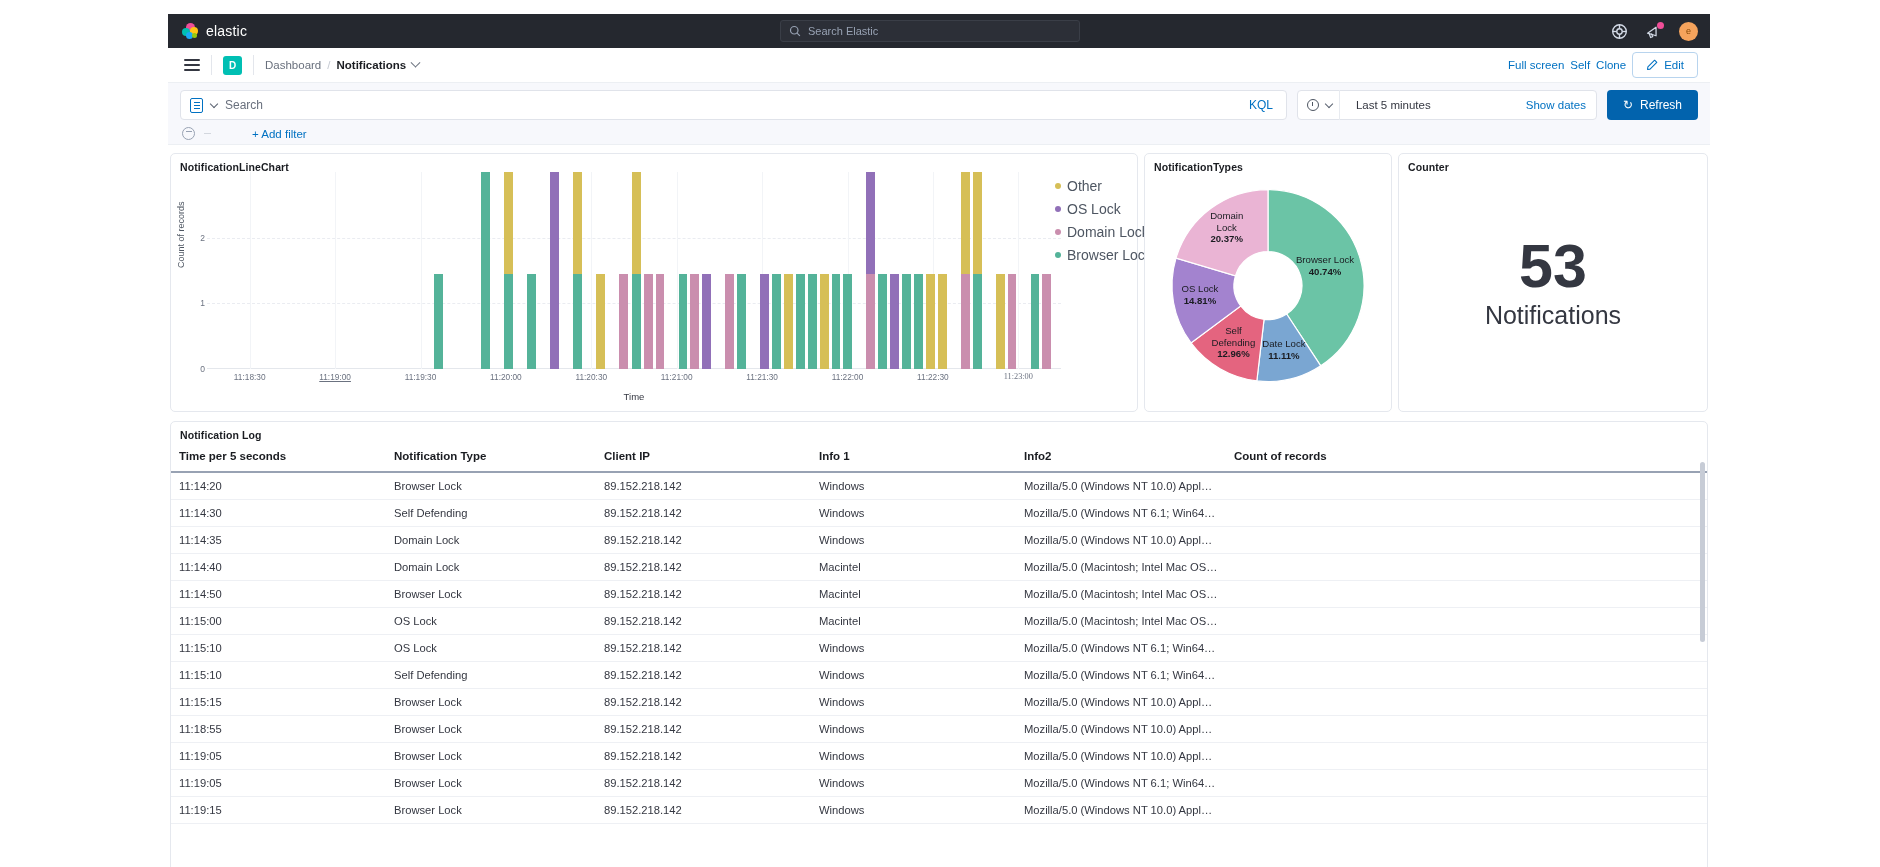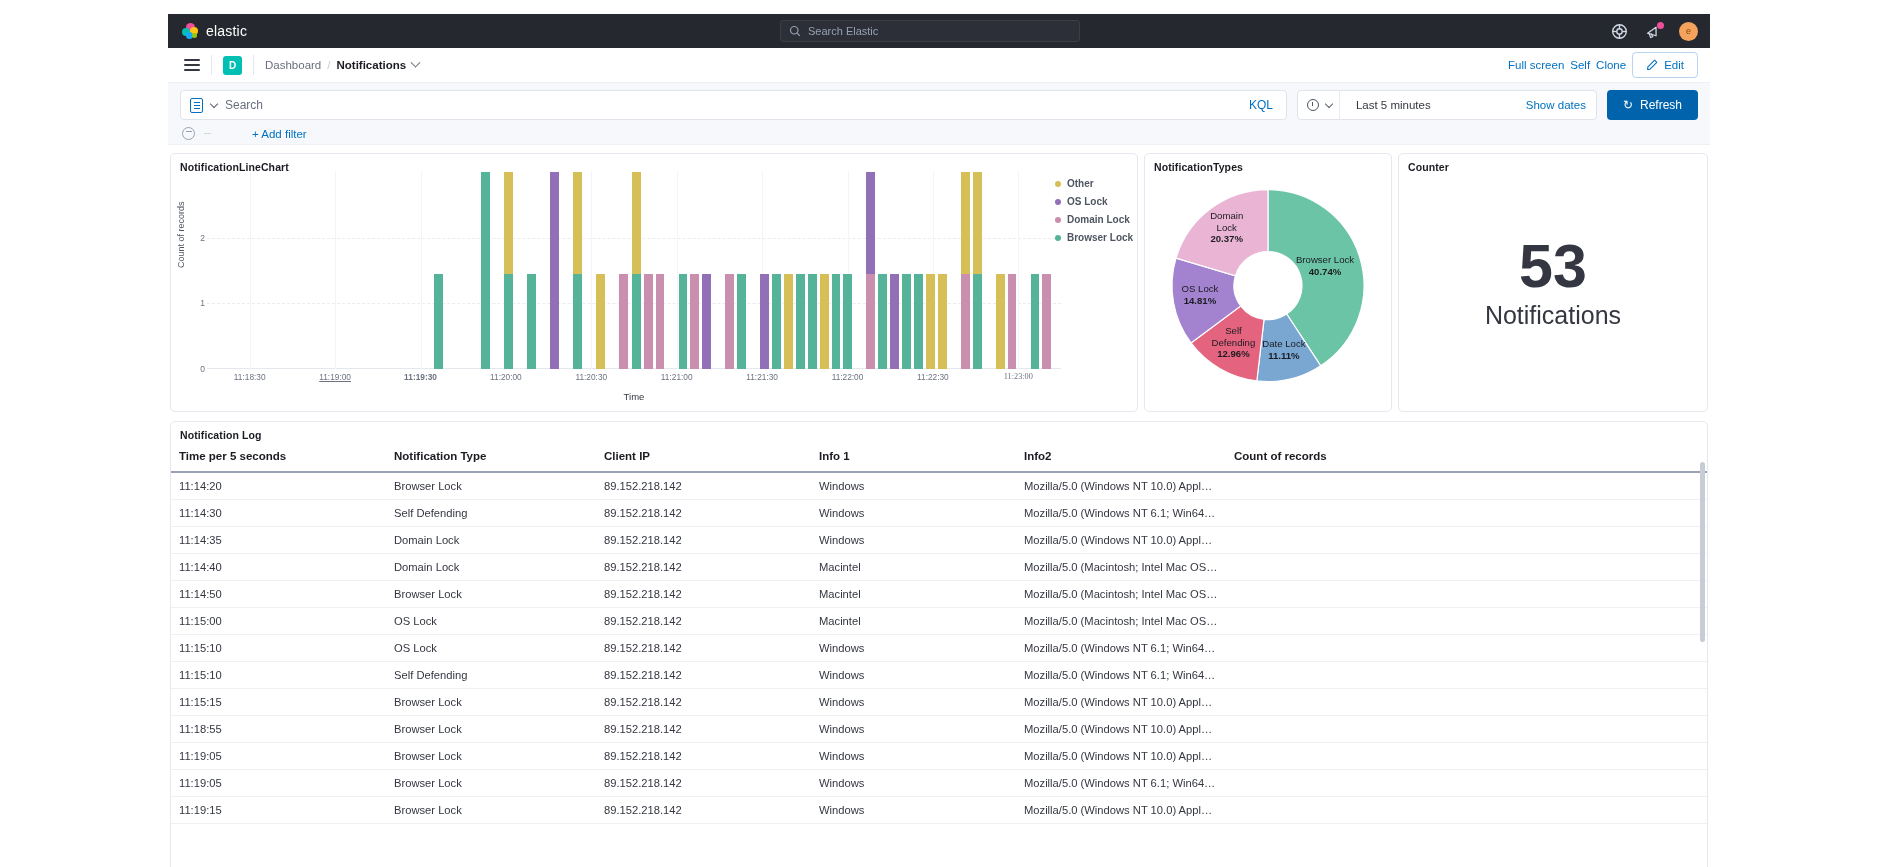--- a/index.html
+++ b/index.html
@@ -128,7 +128,7 @@
   .legend { position: absolute; right: 8px; top: 6px; width: 74px; }
   .leg-item { display: flex; align-items: center; gap: 6px; margin-bottom: 7px; }
   .leg-dot { width: 6px; height: 6px; border-radius: 50%; flex: none; }
-  .leg-label { font-size: 10px; color: #4e5662; white-space: nowrap; font-weight: bold; }
+  .leg-label { font-size: 14px; color: #4e5662; white-space: nowrap; }
 
   
   #p-donut { left: 976px; top: 8px; width: 248px; height: 259px; }

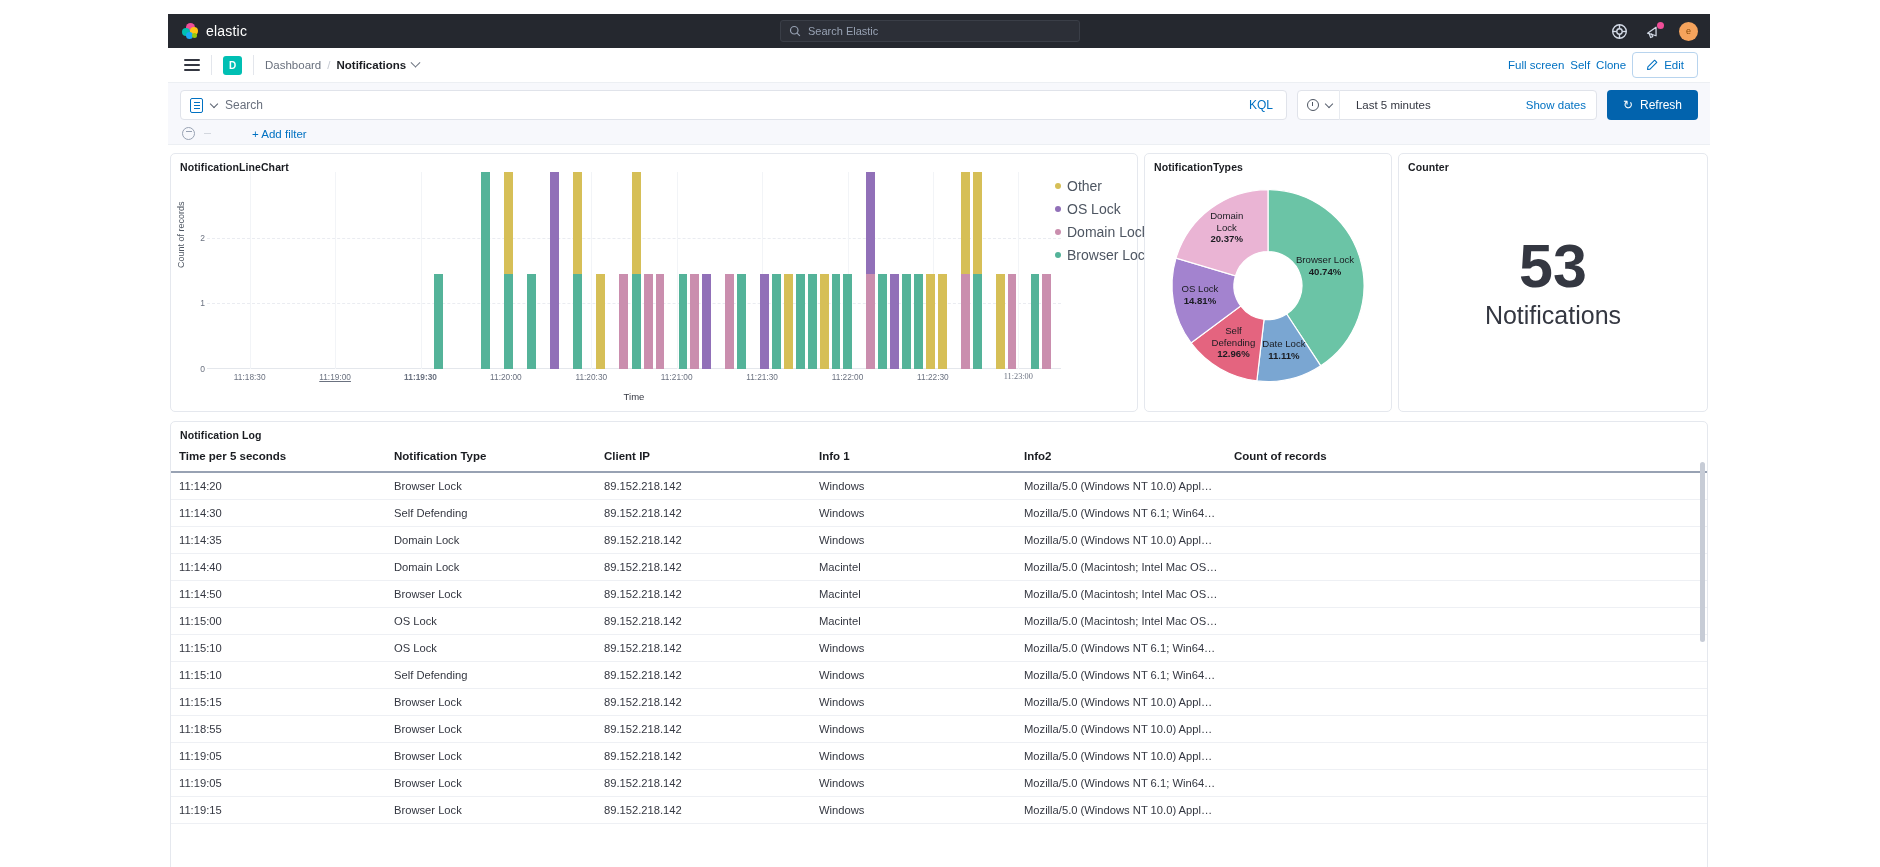--- a/index.html
+++ b/index.html
@@ -413,7 +413,7 @@
         <div class="xticks" id="xticks">
               <div class="xtick" style="left: 5%;">11:18:30</div>
               <div class="xtick" style="left: 15%; text-decoration: underline;">11:19:00</div>
-              <div class="xtick" style="left: 25%; font-weight: bold;">11:19:30</div>
+              <div class="xtick" style="left: 25%;">11:19:30</div>
               <div class="xtick" style="left: 35%;">11:20:00</div>
               <div class="xtick" style="left: 45%;">11:20:30</div>
               <div class="xtick" style="left: 55%;">11:21:00</div>

